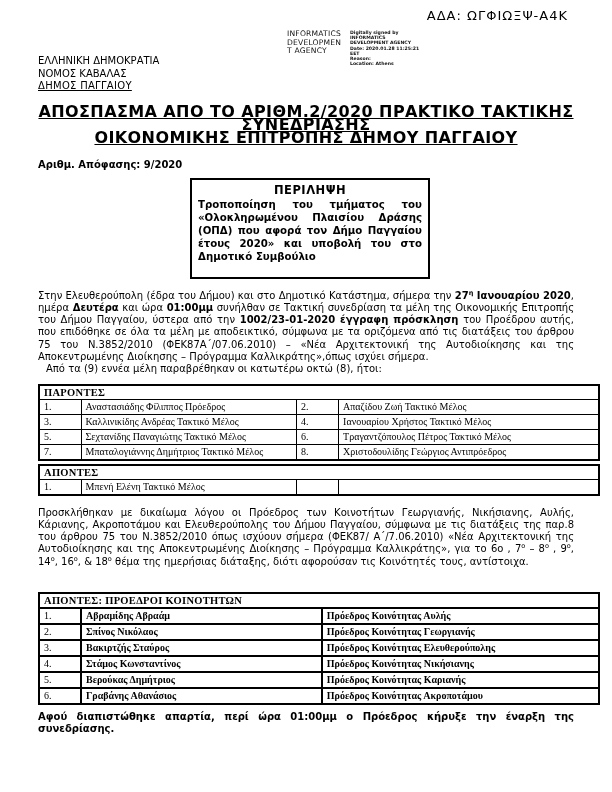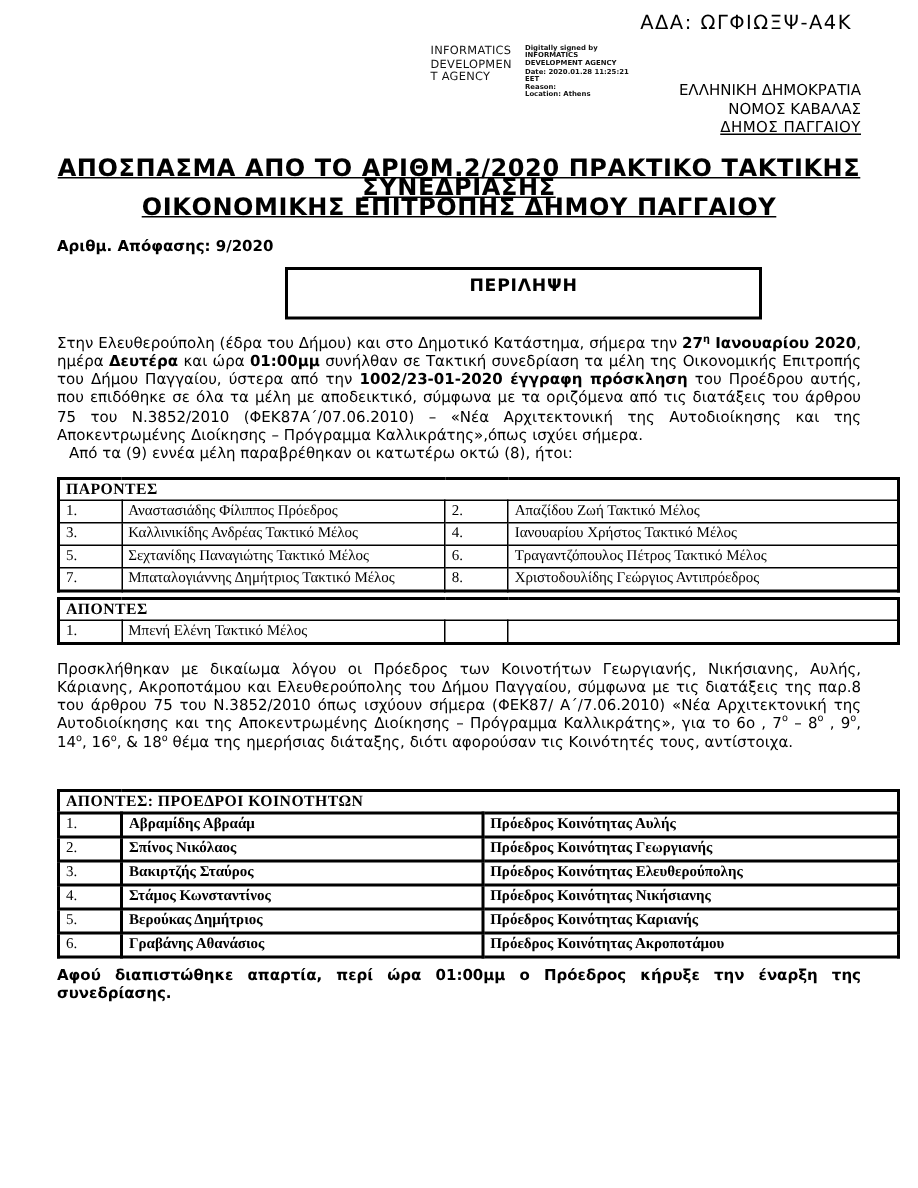--- a/index.html
+++ b/index.html
@@ -12,7 +12,7 @@
   .stamp{position:absolute;top:30px;left:287px;display:flex;gap:5px;color:#111;}
   .stamp-agency{width:58px;font-size:7.6px;line-height:8.6px;font-weight:500;letter-spacing:0.2px;}
   .stamp-sig{font-size:4.6px;line-height:5.2px;font-weight:600;}
-  .gov-header{margin:0;padding-top:55px;line-height:12.5px;text-align:right;}
+  .gov-header{margin:0;padding-top:55px;line-height:12.5px;}
   .gov-header .l3{font-weight:normal;text-decoration:underline;letter-spacing:0.3px;}
   .doc-title{margin-top:12px;text-align:center;font-weight:bold;font-size:16px;line-height:13px;letter-spacing:0.4px;}
   .doc-title span{text-decoration:underline;}

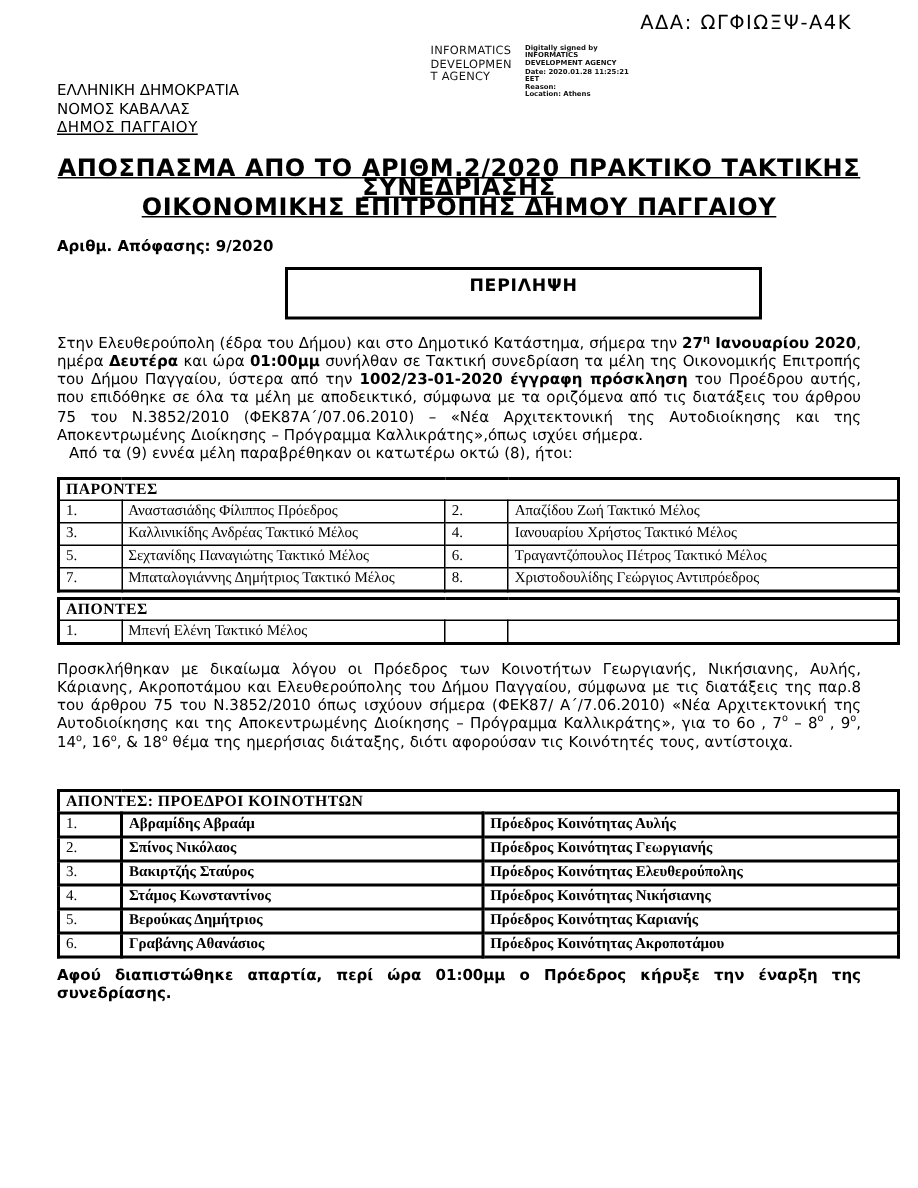--- a/index.html
+++ b/index.html
@@ -18,7 +18,7 @@
   .doc-title span{text-decoration:underline;}
   .decision{margin-top:15px;font-weight:bold;}
   .summary-box{
-    margin-top:8px;margin-left:152px;width:318px;box-sizing:border-box;
+    margin-top:8px;margin-left:152px;width:240px;box-sizing:border-box;
     border:2px solid #000;padding:3px 6px 14px 6px;
   }
   .summary-box .s-title{text-align:center;font-weight:bold;font-size:11.5px;letter-spacing:0.5px;}

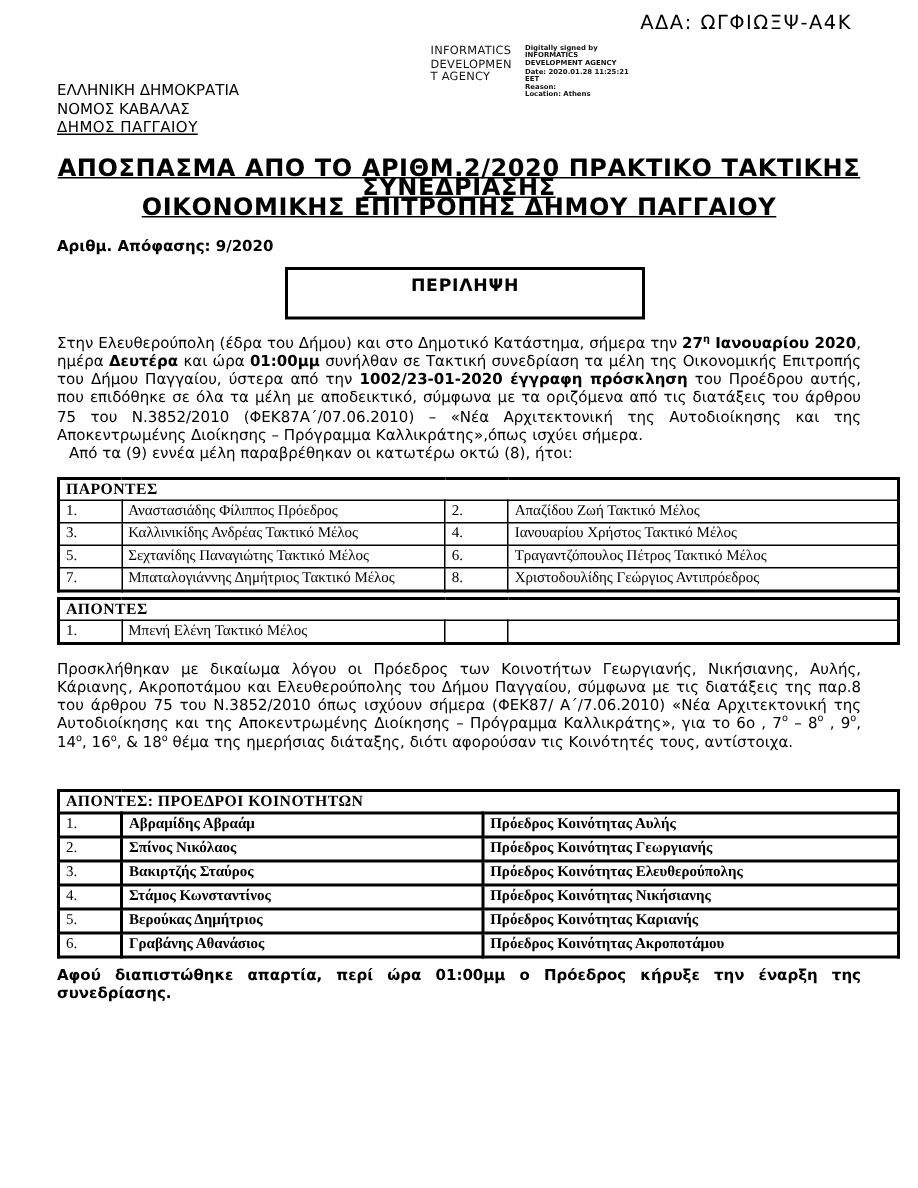--- a/index.html
+++ b/index.html
@@ -82,6 +82,7 @@
 
   <div class="summary-box">
     <div class="s-title">ΠΕΡΙΛΗΨΗ</div>
+    <div class="s-body">Τροποποίηση του τμήματος του «Ολοκληρωμένου Πλαισίου Δράσης (ΟΠΔ) που αφορά τον Δήμο Παγγαίου έτους 2020» και υποβολή του στο Δημοτικό Συμβούλιο</div>
   </div>
 
   <div class="para p1"><span>Στην Ελευθερούπολη (έδρα του Δήμου) και στο Δημοτικό Κατάστημα, σήμερα την </span><span style="font-weight: bold;">27</span><sup style="font-weight: bold;">η</sup><span style="font-weight: bold;"> Ιανουαρίου 2020</span><span>, ημέρα </span><span style="font-weight: bold;">Δευτέρα</span><span> και ώρα </span><span style="font-weight: bold;">01:00μμ</span><span> συνήλθαν σε Τακτική συνεδρίαση τα μέλη της Οικονομικής Επιτροπής του Δήμου Παγγαίου, ύστερα από την </span><span style="font-weight: bold;">1002/23-01-2020 έγγραφη πρόσκληση</span><span> του Προέδρου αυτής, που επιδόθηκε σε όλα τα μέλη με αποδεικτικό, σύμφωνα με τα οριζόμενα από τις διατάξεις του άρθρου 75 του Ν.3852/2010 (ΦΕΚ87Α΄/07.06.2010) – «Νέα Αρχιτεκτονική της Αυτοδιοίκησης και της Αποκεντρωμένης Διοίκησης – Πρόγραμμα Καλλικράτης»,όπως ισχύει σήμερα.</span></div>

